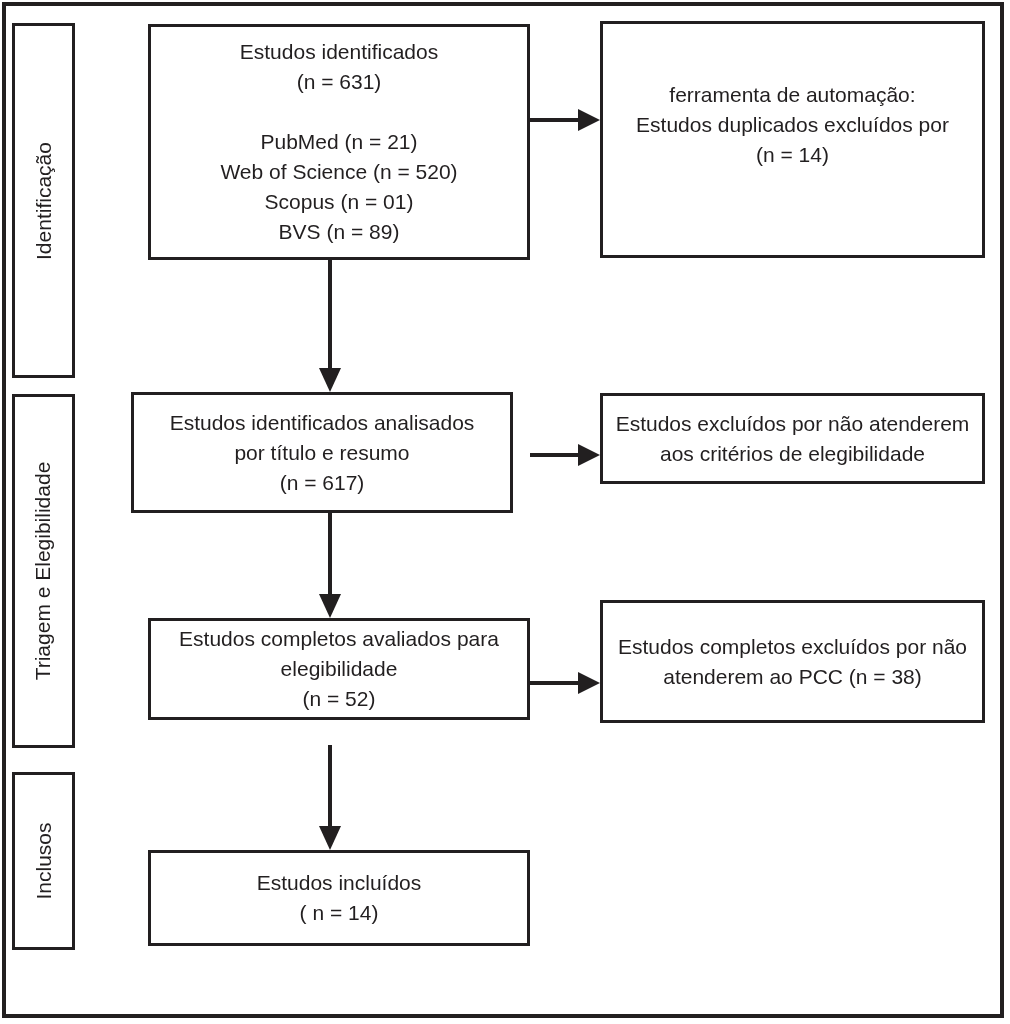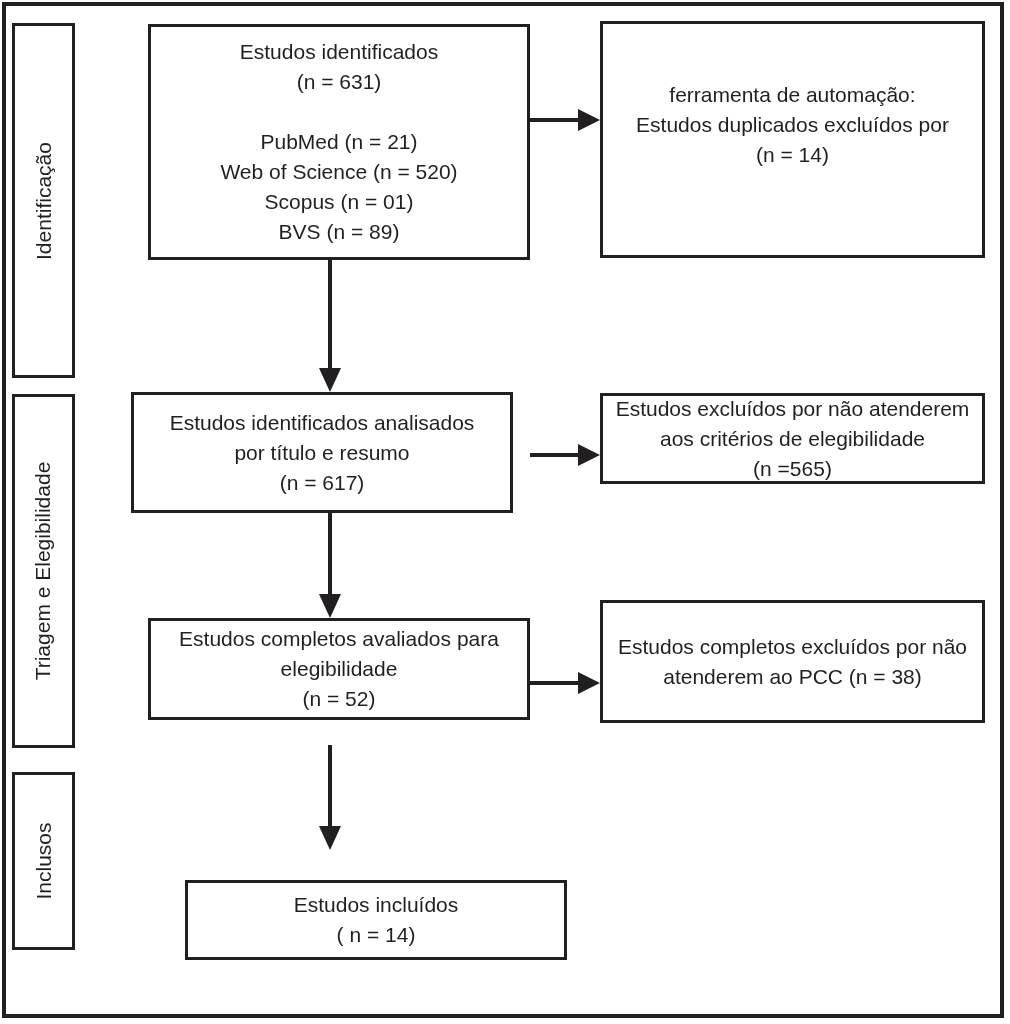--- a/index.html
+++ b/index.html
@@ -108,7 +108,6 @@
     <div class="tgroup">
       <span class="ln">Estudos excluídos por não atenderem</span>
       <span class="ln">aos critérios de elegibilidade</span>
-      <span class="ln">(n =565)</span>
     </div>
   </div>
 

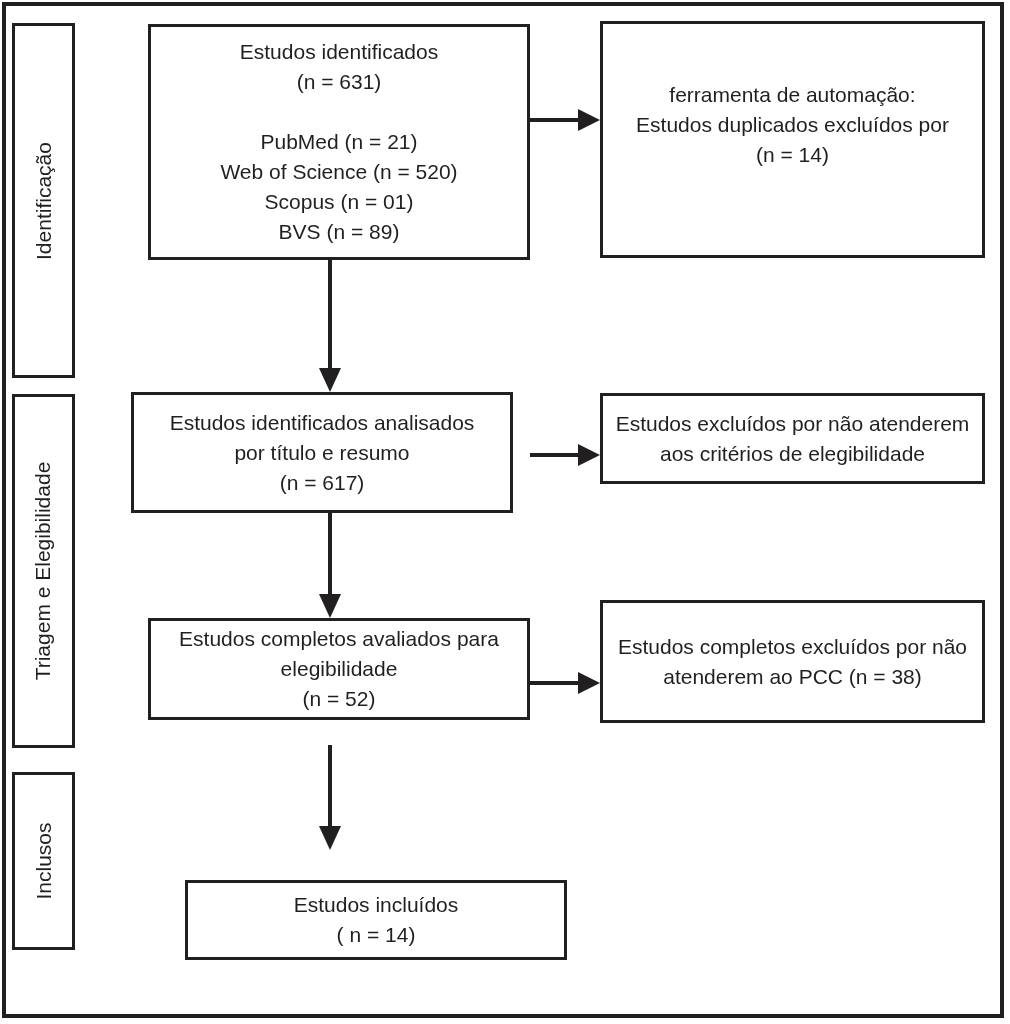--- a/index.html
+++ b/index.html
@@ -126,7 +126,7 @@
     </div>
   </div>
 
-  <div class="box" style="left:148px;top:880px;width:382px;height:80px;margin-left:37px;">
+  <div class="box" style="left:148px;top:850px;width:382px;height:96px;">
     <div class="tgroup">
       <span class="ln">Estudos incluídos</span>
       <span class="ln">( n = 14)</span>

